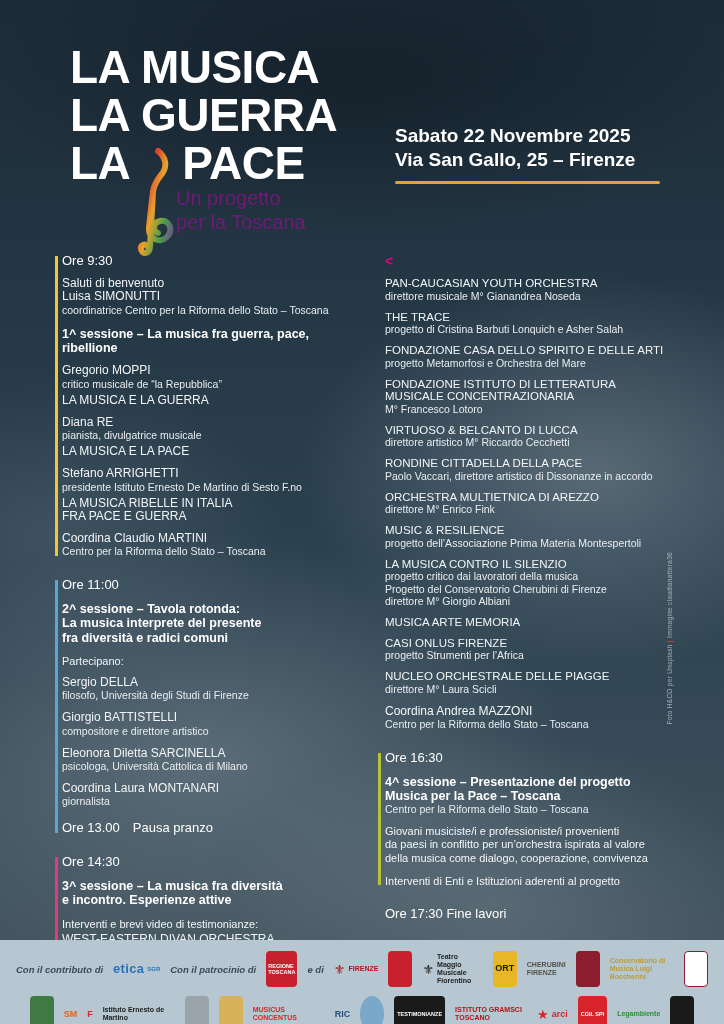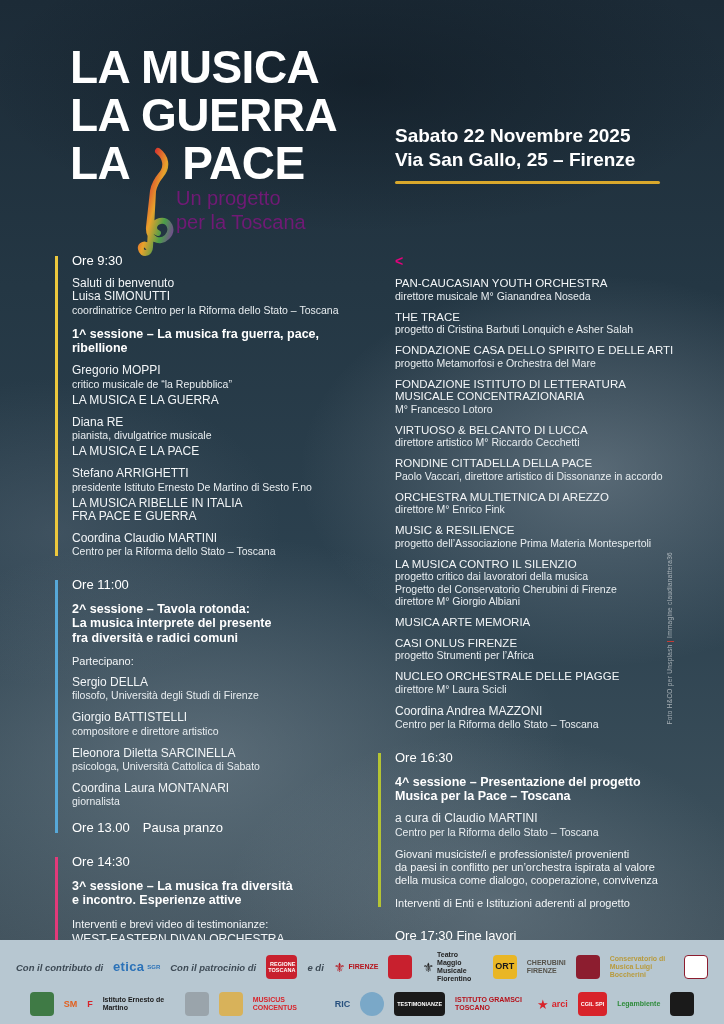--- a/index.html
+++ b/index.html
@@ -28,7 +28,7 @@
   .col{position:absolute;top:253px;}
   .col-left{left:55px;width:312px;}
   .col-right{left:378px;width:332px;}
-  .block{position:relative;padding-left:17px;margin-bottom:19px;}
+  .block{position:relative;padding-left:7px;margin-bottom:19px;}
   .block.has-bar::before{content:"";position:absolute;left:0;top:3px;bottom:2px;width:3px;background:var(--bar);}
   .line{white-space:pre-line;}
   .line:first-child{margin-top:0 !important;}

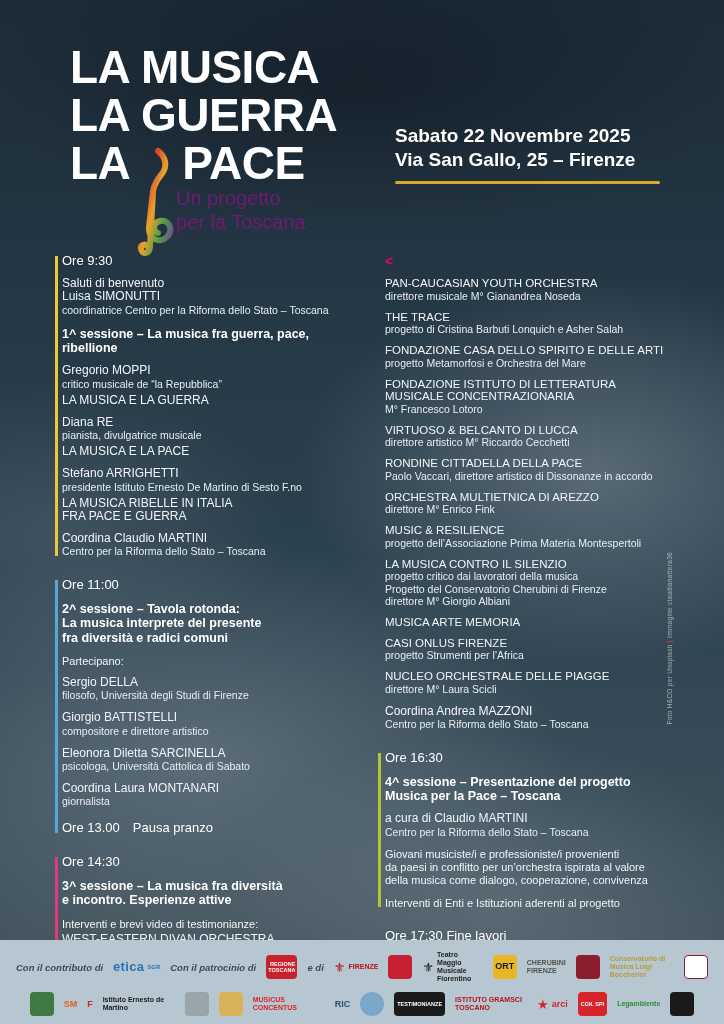--- a/index.html
+++ b/index.html
@@ -135,7 +135,7 @@
       <div class="line name">Giorgio BATTISTELLI</div>
       <div class="line role">compositore e direttore artistico</div>
       <div class="line name">Eleonora Diletta SARCINELLA</div>
-      <div class="line role">psicologa, Università Cattolica di Sabato</div>
+      <div class="line role">psicologa, Università Cattolica di Milano</div>
       <div class="line name">Coordina Laura MONTANARI</div>
       <div class="line role">giornalista</div>
       <div class="line time">Ore 13.00  Pausa pranzo</div>

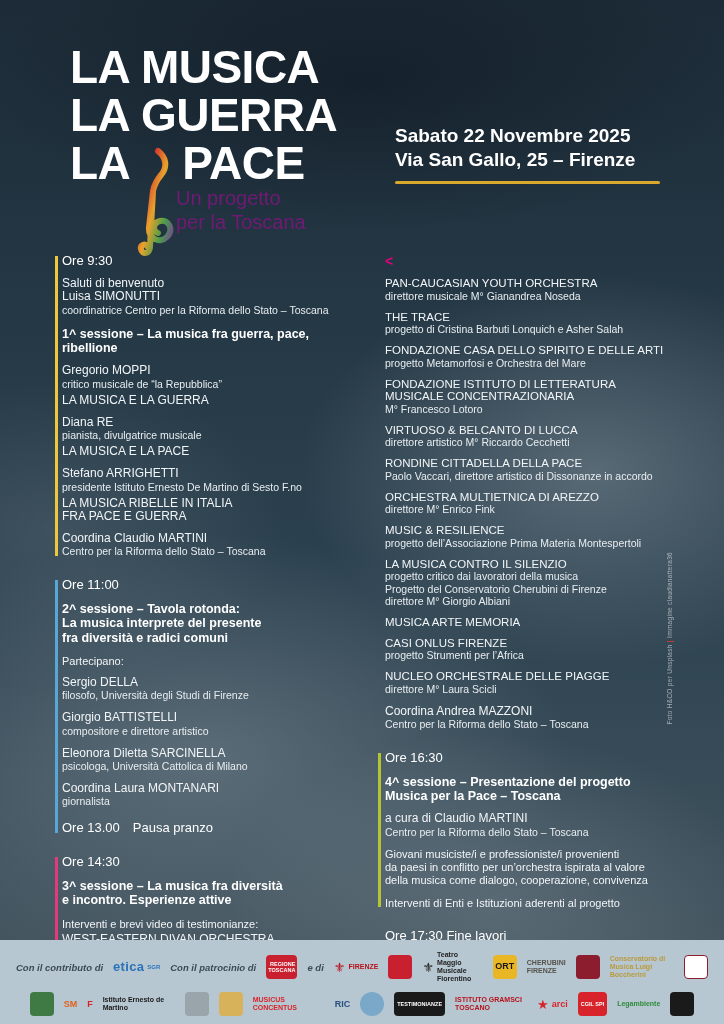--- a/index.html
+++ b/index.html
@@ -187,7 +187,6 @@
         <div class="line time">Ore 16:30</div>
         <div class="line heading">4^ sessione – Presentazione del progetto
 Musica per la Pace – Toscana</div>
-        <div class="line name">a cura di Claudio MARTINI</div>
         <div class="line role">Centro per la Riforma dello Stato – Toscana</div>
         <div class="line para">Giovani musiciste/i e professioniste/i provenienti
 da paesi in conflitto per un’orchestra ispirata al valore

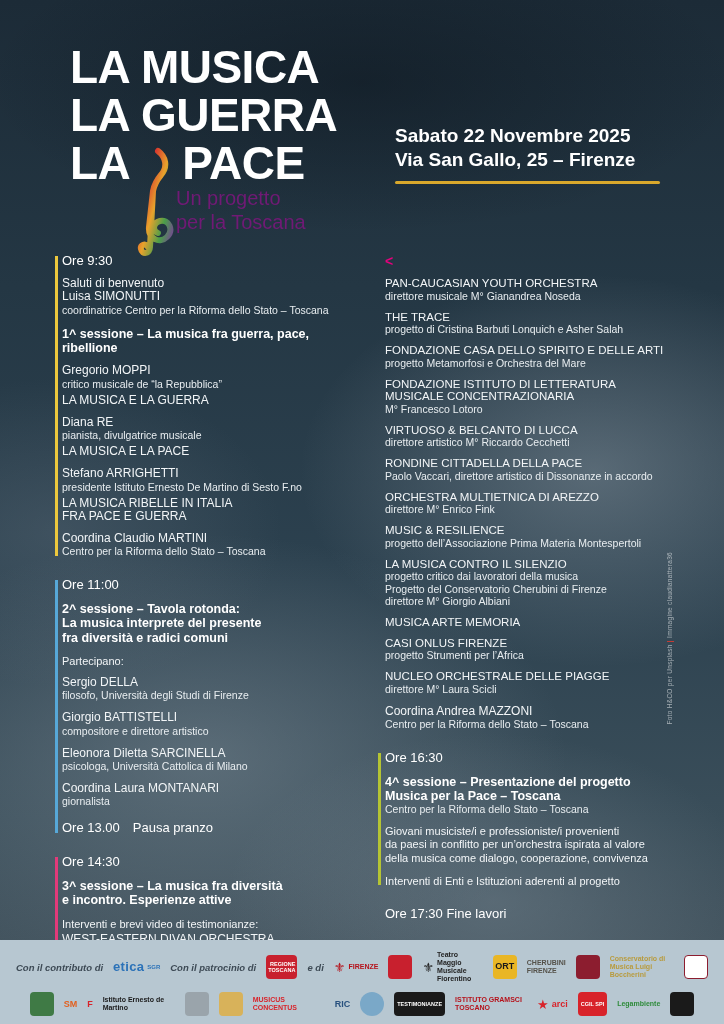--- a/index.html
+++ b/index.html
@@ -64,8 +64,8 @@
     max-width:72px;text-align:left;line-height:1.15;}
   .sp-label{display:block;}
   .sp-sub{font-size:6px;}
-  .chip{min-width:24px;height:24px;padding:8px 3px;border-radius:4px;display:flex;align-items:center;
-    justify-content:center;font-size:5.5px;font-weight:700;text-align:right;line-height:1.1;box-sizing:border-box;}
+  .chip{min-width:24px;height:36px;padding:8px 3px;border-radius:4px;display:flex;align-items:center;
+    justify-content:center;font-size:5.5px;font-weight:700;text-align:left;line-height:1.1;box-sizing:border-box;}
   .size-lg .sp-label{font-size:13px;letter-spacing:0.3px;}
   .size-md .sp-label{font-size:9px;}
   .glyph{font-size:13px;line-height:1;}

